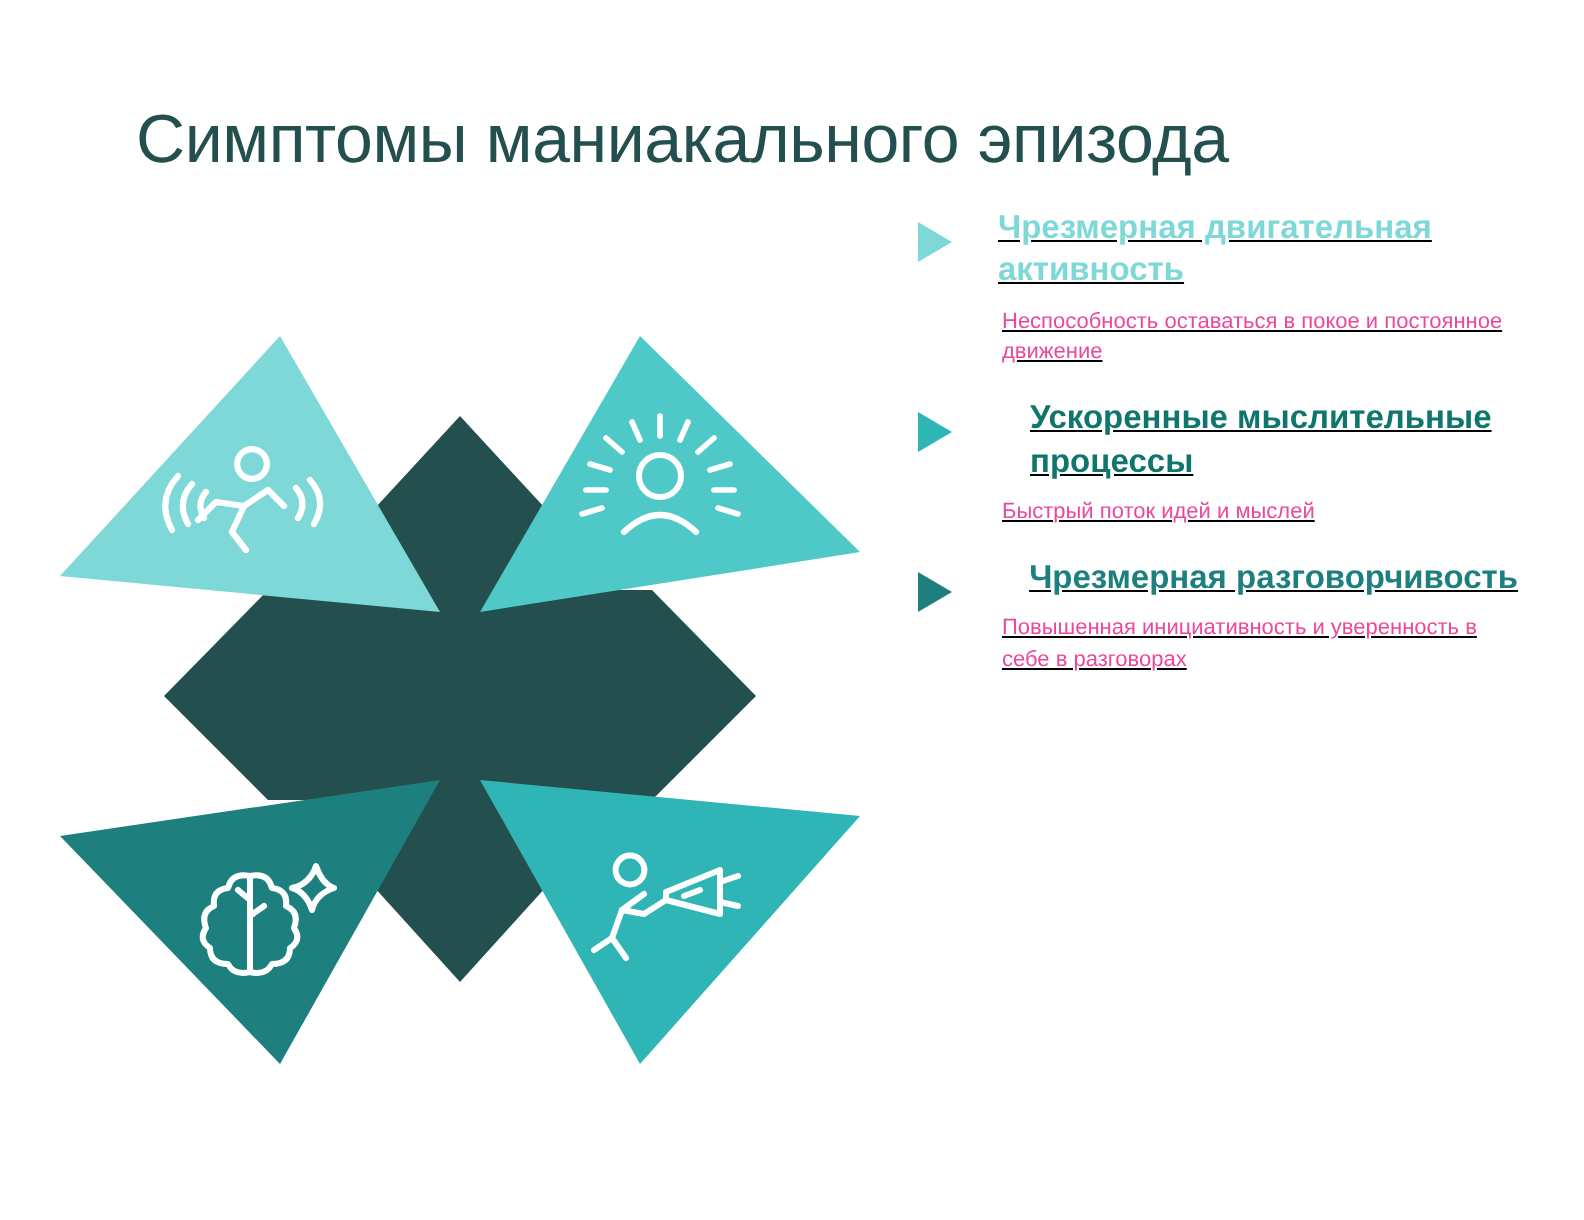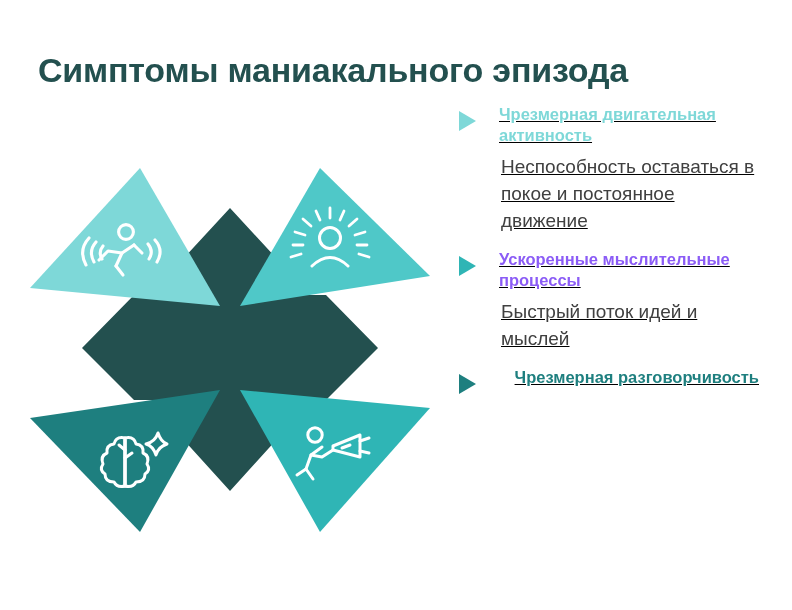--- a/index.html
+++ b/index.html
@@ -23,11 +23,11 @@
   
   #page-title {
     position: absolute;
-    left: 38px;
+    left: 68px;
     top: 28px;
     width: 720px;
     font-size: 34px;
-    font-weight: bold;
+    font-weight: normal;
     color: #23504F;
     letter-spacing: -0.2px;
     white-space: nowrap;

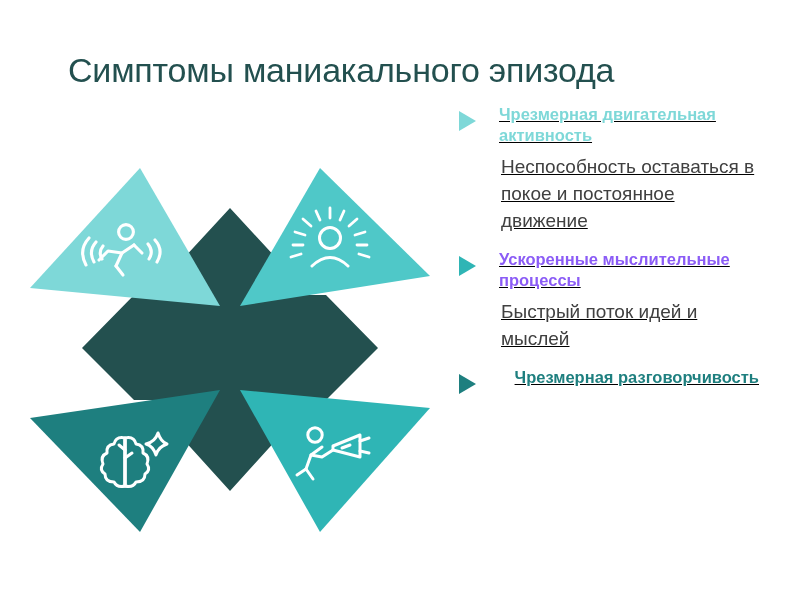--- a/index.html
+++ b/index.html
@@ -78,9 +78,9 @@
     color: #7ED8D8;
   }
   .symptom-desc {
-    font-size: 19px;
+    font-size: 11px;
     line-height: 1.42;
-    color: #404040;
+    color: #ec4899;
     margin: 0;
     padding-left: 2px;
   }

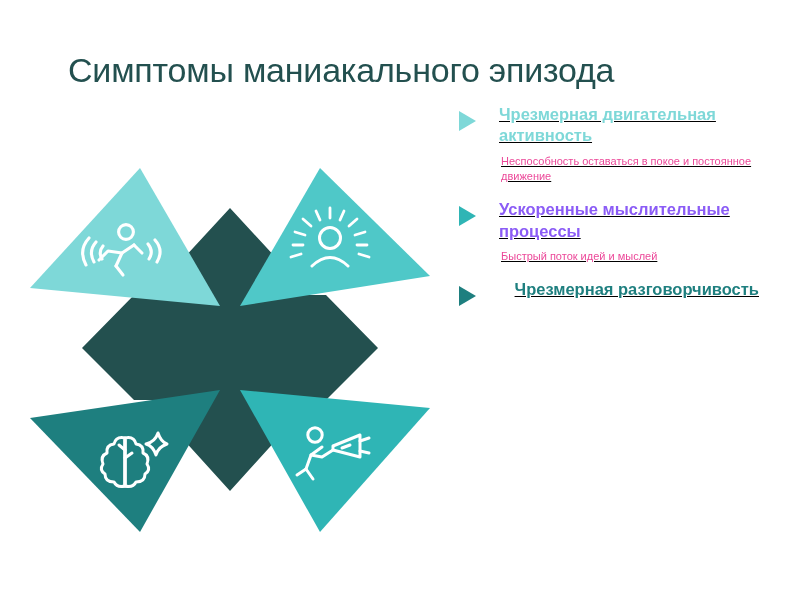--- a/index.html
+++ b/index.html
@@ -174,7 +174,7 @@
 
     <div class="symptom-item">
       <span class="symptom-marker" style="border-left-color: rgb(47, 181, 181);"></span>
-      <p class="symptom-heading" style="color: #8b5cf6;">Ускоренные мыслительные процессы</p>
+      <p class="symptom-heading" style="color: #0f766e; margin-left: 16px;">Ускоренные мыслительные процессы</p>
       <p class="symptom-desc">Быстрый поток идей и мыслей</p>
     </div>
 

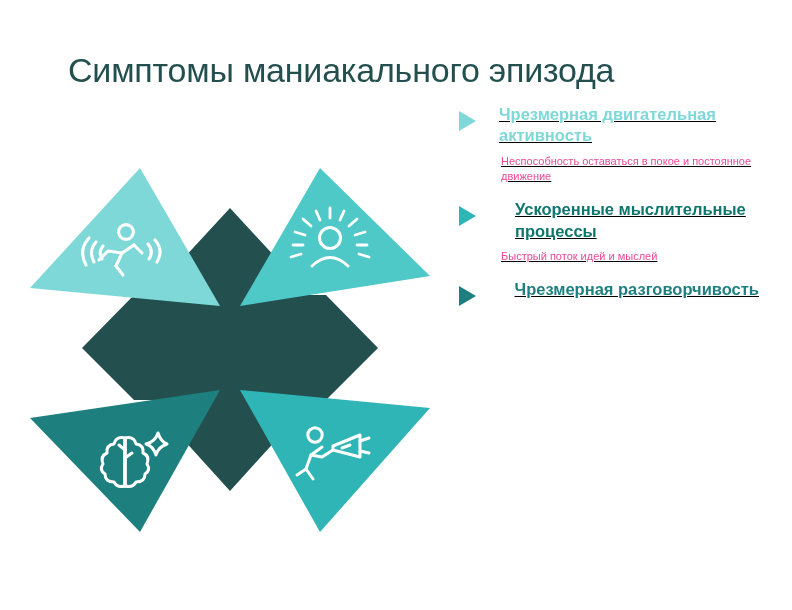--- a/index.html
+++ b/index.html
@@ -181,6 +181,7 @@
     <div class="symptom-item">
       <span class="symptom-marker" style="border-left-color: rgb(30, 127, 127);"></span>
       <p class="symptom-heading" style="color: rgb(30, 127, 127); text-align: right;">Чрезмерная разговорчивость</p>
+      <p class="symptom-desc">Повышенная инициативность и уверенность в себе в разговорах</p>
     </div>
 
   </div>

